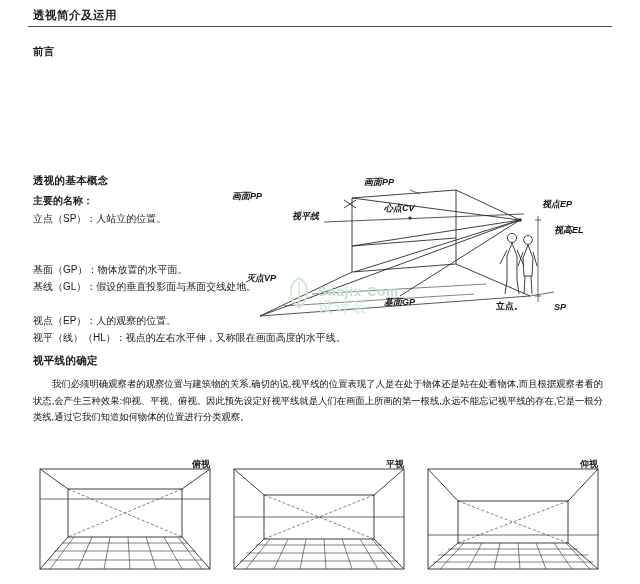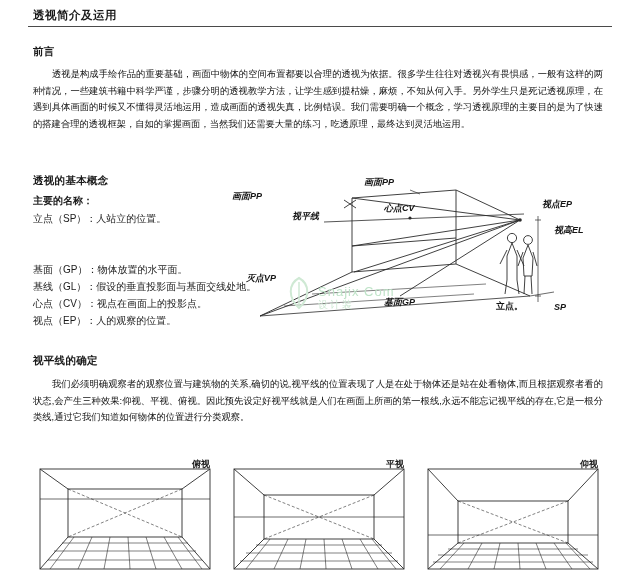--- a/index.html
+++ b/index.html
@@ -150,7 +150,6 @@
   <div class="rule"></div>
 
   <div class="h2" id="preface-heading">前言</div>
-  <div class="para" id="preface-para">透视是构成手绘作品的重要基础，画面中物体的空间布置都要以合理的透视为依据。很多学生往往对透视兴有畏惧感，一般有这样的两种情况，一些建筑书籍中科学严谨，步骤分明的透视教学方法，让学生感到提枯燥，麻烦，不知从何入手。另外学生只是死记透视原理，在遇到具体画面的时候又不懂得灵活地运用，造成画面的透视失真，比例错误。我们需要明确一个概念，学习透视原理的主要目的是为了快速的搭建合理的透视框架，自如的掌握画面，当然我们还需要大量的练习，吃透原理，最终达到灵活地运用。</div>
 
   <div class="h2" id="basic-heading">透视的基本概念</div>
   <div id="terms-label">主要的名称：</div>

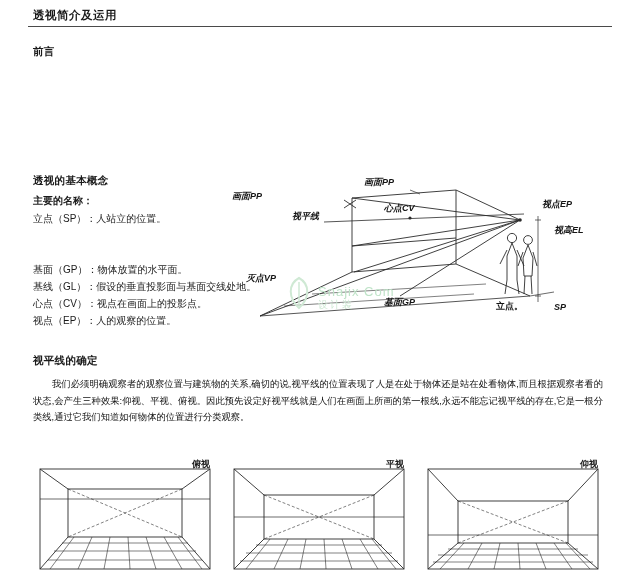--- a/index.html
+++ b/index.html
@@ -96,7 +96,7 @@
     top: 26px;
     font-size: 13px;
     color: #bfe3c8;
-    font-weight: normal;
+    font-weight: bold;
     letter-spacing: 1px;
   }
   .wm-cn {

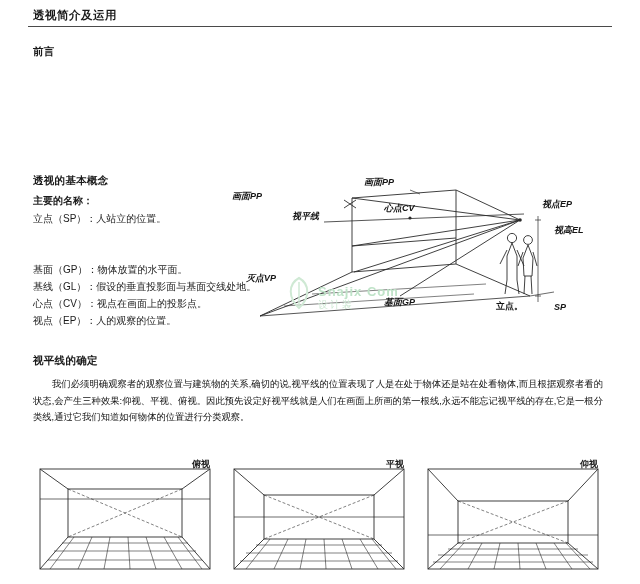--- a/index.html
+++ b/index.html
@@ -157,7 +157,6 @@
   <div class="term" style="top:212px">立点（SP）：人站立的位置。</div>
   <div class="term" style="top:263px">基面（GP）：物体放置的水平面。</div>
   <div class="term" style="top:280px">基线（GL）：假设的垂直投影面与基面交线处地。</div>
-  <div class="term" style="top:297px">心点（CV）：视点在画面上的投影点。</div>
   <div class="term" style="top:314px">视点（EP）：人的观察的位置。</div>
 
   <div class="h2" id="horizon-heading">视平线的确定</div>

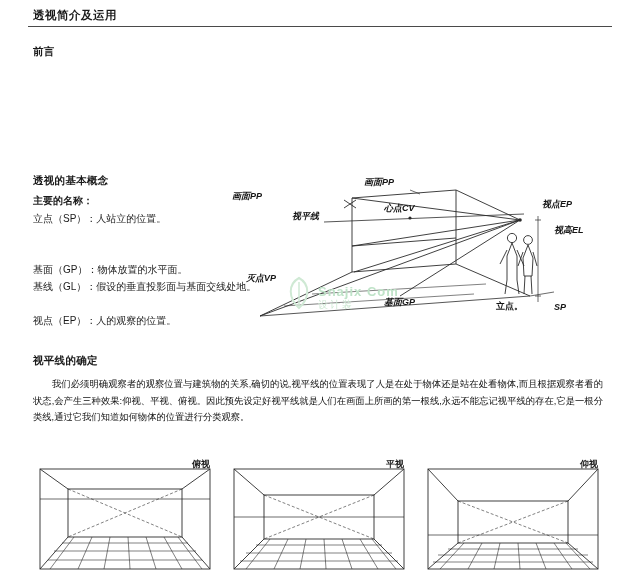--- a/index.html
+++ b/index.html
@@ -103,7 +103,7 @@
     position: absolute;
     left: 42px;
     top: 40px;
-    font-size: 10px;
+    font-size: 15px;
     color: #cfe9d4;
     letter-spacing: 2px;
   }

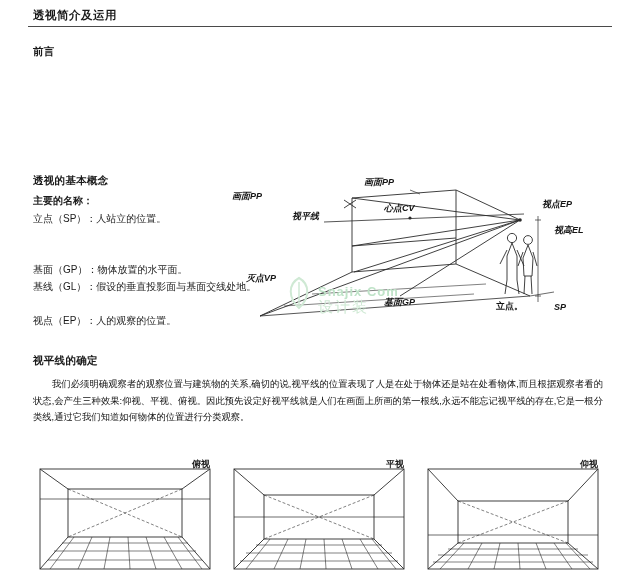--- a/index.html
+++ b/index.html
@@ -158,6 +158,7 @@
   <div class="term" style="top:263px">基面（GP）：物体放置的水平面。</div>
   <div class="term" style="top:280px">基线（GL）：假设的垂直投影面与基面交线处地。</div>
   <div class="term" style="top:314px">视点（EP）：人的观察的位置。</div>
+  <div class="term" style="top:331px">视平（线）（HL）：视点的左右水平伸，又称眼在画面高度的水平线。</div>
 
   <div class="h2" id="horizon-heading">视平线的确定</div>
   <div class="para" id="horizon-para">我们必须明确观察者的观察位置与建筑物的关系,确切的说,视平线的位置表现了人是在处于物体还是站在处看物体,而且根据观察者看的状态,会产生三种效果:仰视、平视、俯视。因此预先设定好视平线就是人们在画面上所画的第一根线,永远不能忘记视平线的存在,它是一根分类线,通过它我们知道如何物体的位置进行分类观察。</div>

